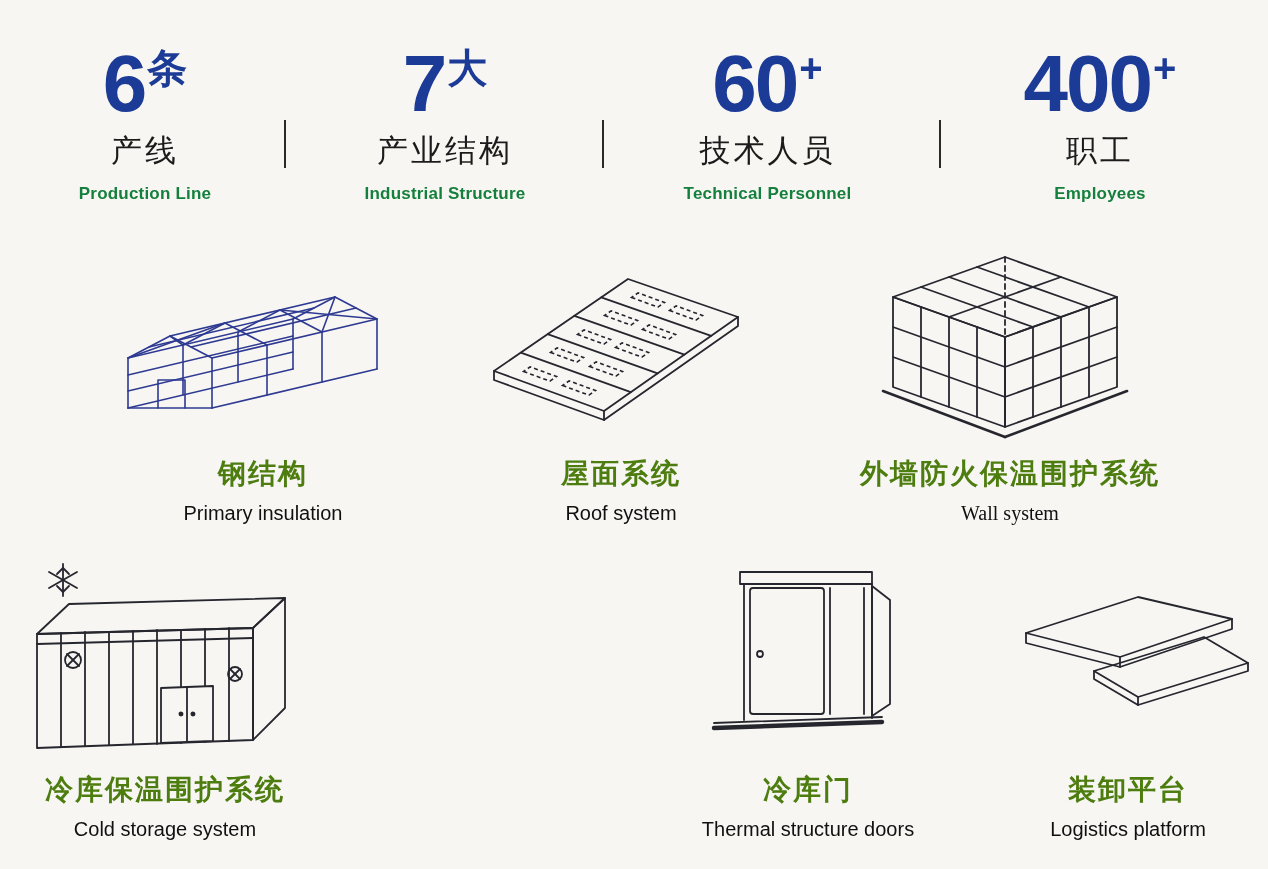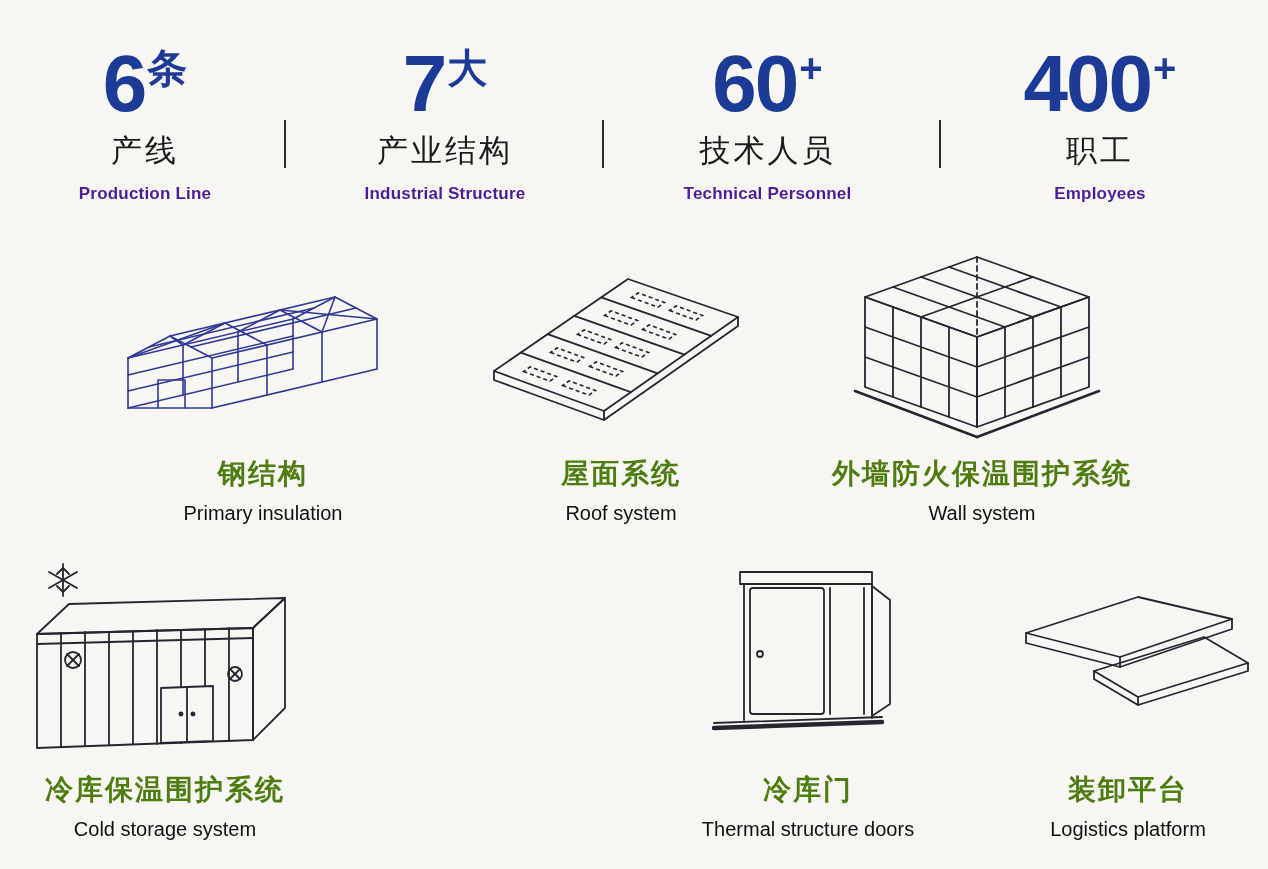--- a/index.html
+++ b/index.html
@@ -17,7 +17,7 @@
   .stat-number { font-size:80px; font-weight:700; color:#1c3b97; letter-spacing:-2px; }
   .stat-suffix { font-size:40px; font-weight:700; color:#1c3b97; margin-top:4px; margin-left:2px; }
   .stat-zh { font-size:31px; color:#1b1b1b; margin-top:6px; letter-spacing:3px; font-weight:500; }
-  .stat-en { font-size:17px; color:#4c1d95; font-weight:700; margin-top:12px; letter-spacing:0.2px; }
+  .stat-en { font-size:17px; color:#15803d; font-weight:700; margin-top:12px; letter-spacing:0.2px; }
   .vdivider { position:absolute; top:120px; width:2px; height:48px; background:#2a2a2a; }
   .vd-1 { left:284px; } .vd-2 { left:602px; } .vd-3 { left:939px; }
 

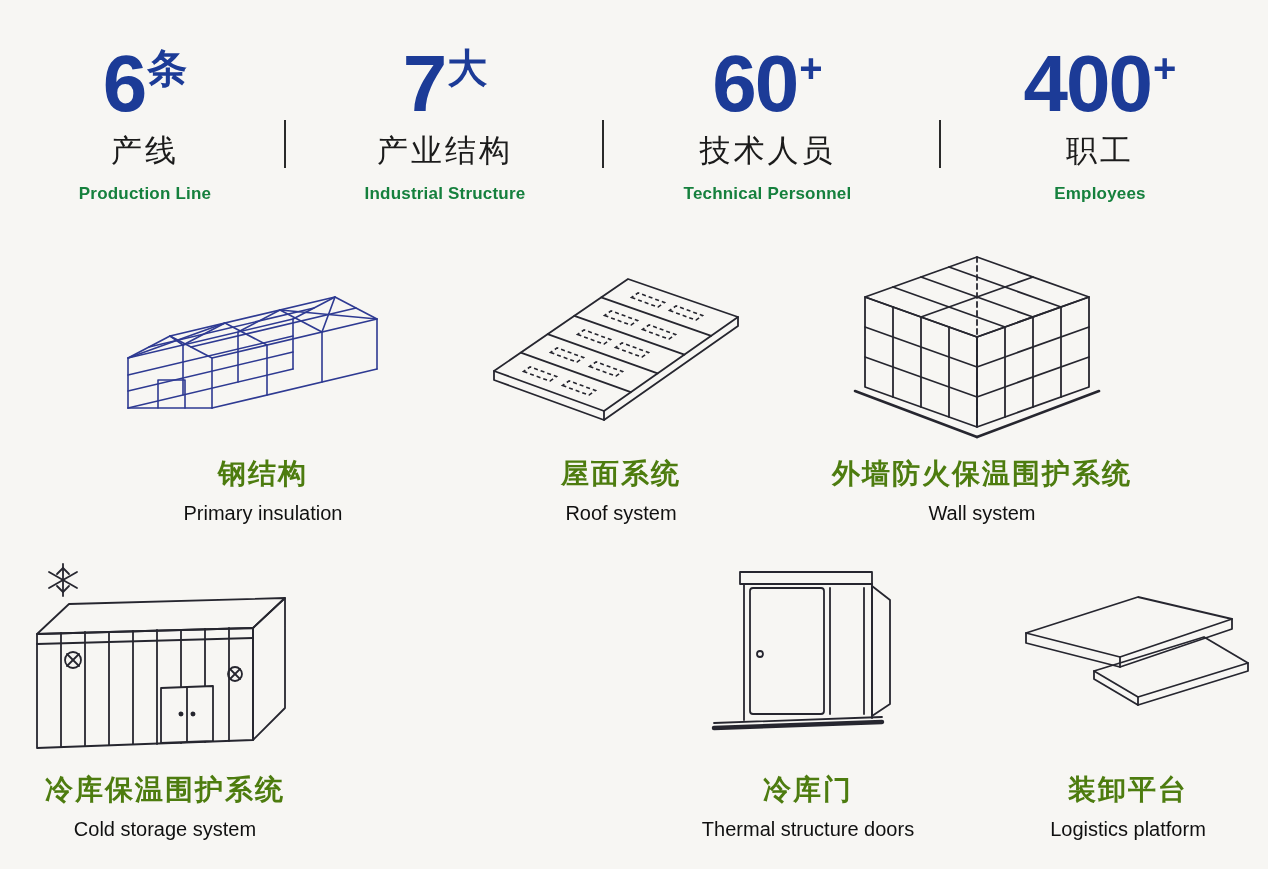--- a/index.html
+++ b/index.html
@@ -27,7 +27,7 @@
   .row2 { top:548px; }
   .p1 { left:73px;  width:380px; }
   .p2 { left:431px; width:380px; }
-  .p3 { left:792px; width:380px; }
+  .p3 { left:820px; width:380px;font-family:Liberation Serif, serif; }
   .q1 { left:5px;   width:320px; }
   .q2 { left:332px; width:320px; }
   .q3 { left:648px; width:320px; }

